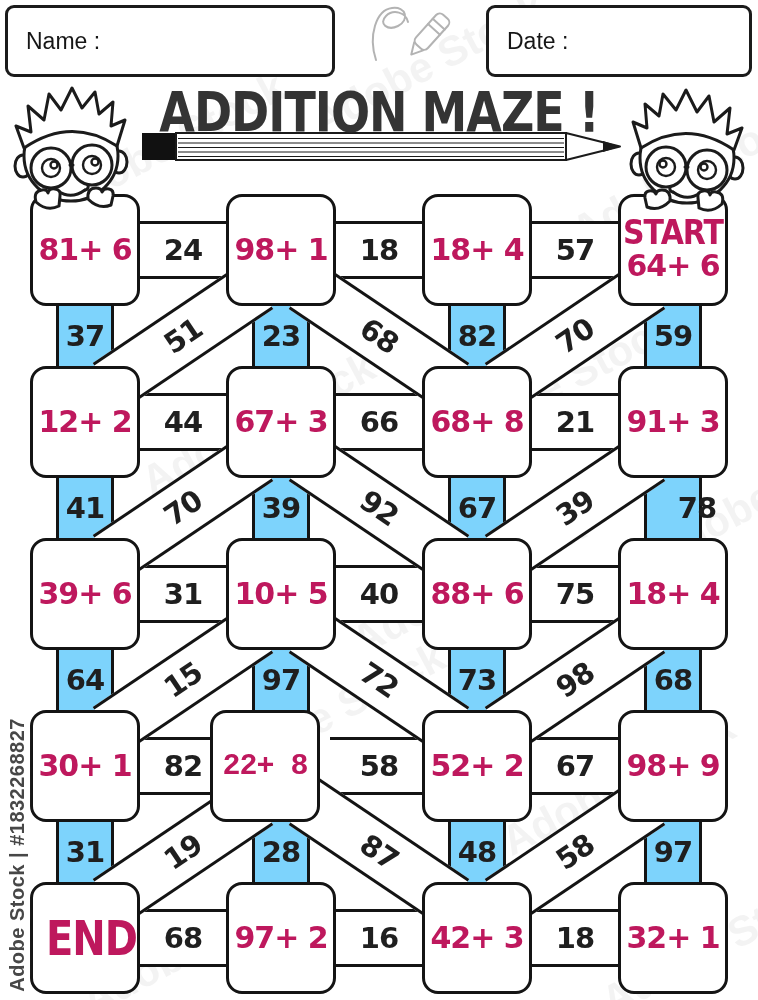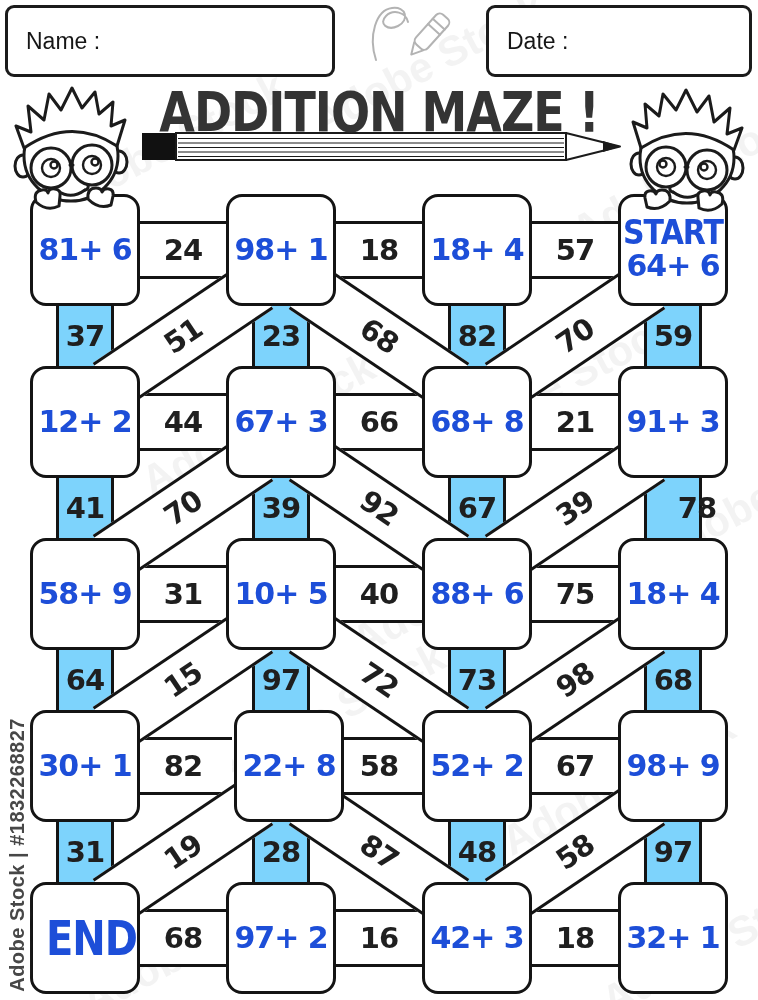--- a/index.html
+++ b/index.html
@@ -33,7 +33,7 @@
   
   .mbox { position:absolute; width:110px; height:112px; background:#fff; border:3.5px solid #141414;
           border-radius:16px; z-index:2; display:flex; flex-direction:column; align-items:center;
-          justify-content:center; color:#1d4ed8; }
+          justify-content:center; color:#be185d; }
   .mtext { font-size:30px; font-weight:bold; letter-spacing:-1px; line-height:1.15; white-space:pre; }
   .mlabel { font-size:30px; font-weight:bold; letter-spacing:-1px; line-height:1.05;
             transform:scaleY(1.12); white-space:pre; }

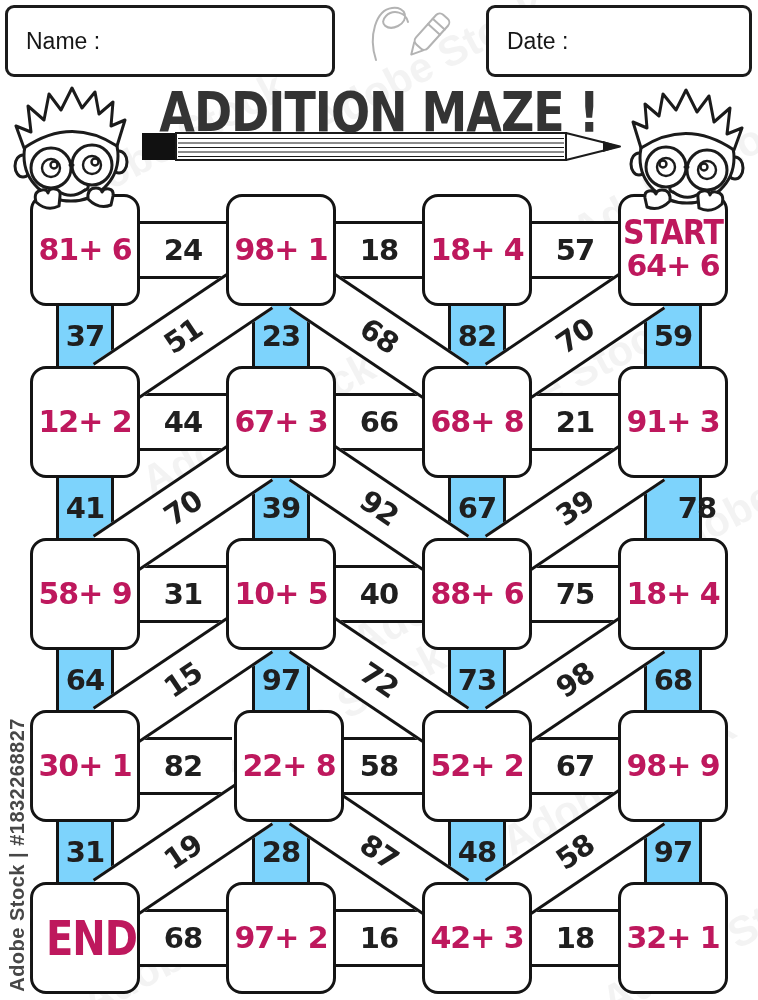--- a/index.html
+++ b/index.html
@@ -309,7 +309,7 @@
         <div class="mtext" data-name="problem-text">91+ 3</div>
       </div>
       <div class="mbox" data-name="maze-box-r3c1" style="left: 30px; top: 538px;">
-        <div class="mtext" data-name="problem-text">58+ 9</div>
+        <div class="mtext" data-name="problem-text">39+ 6</div>
       </div>
       <div class="mbox" data-name="maze-box-r3c2" style="left: 226px; top: 538px;">
         <div class="mtext" data-name="problem-text">10+ 5</div>

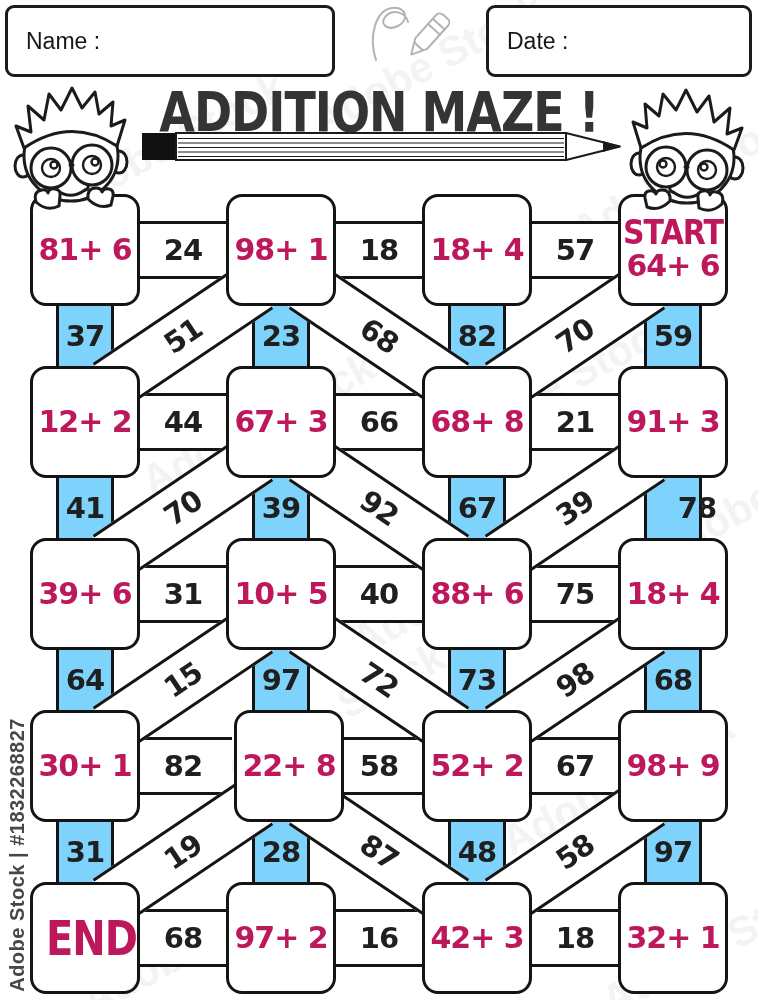--- a/index.html
+++ b/index.html
@@ -323,7 +323,7 @@
       <div class="mbox" data-name="maze-box-r4c1" style="left: 30px; top: 710px;">
         <div class="mtext" data-name="problem-text">30+ 1</div>
       </div>
-      <div class="mbox" data-name="maze-box-r4c2" style="left: 234px; top: 710px;">
+      <div class="mbox" data-name="maze-box-r4c2" style="left: 210px; top: 710px; font-family: Liberation Mono, monospace;">
         <div class="mtext" data-name="problem-text">22+ 8</div>
       </div>
       <div class="mbox" data-name="maze-box-r4c3" style="left: 422px; top: 710px;">

